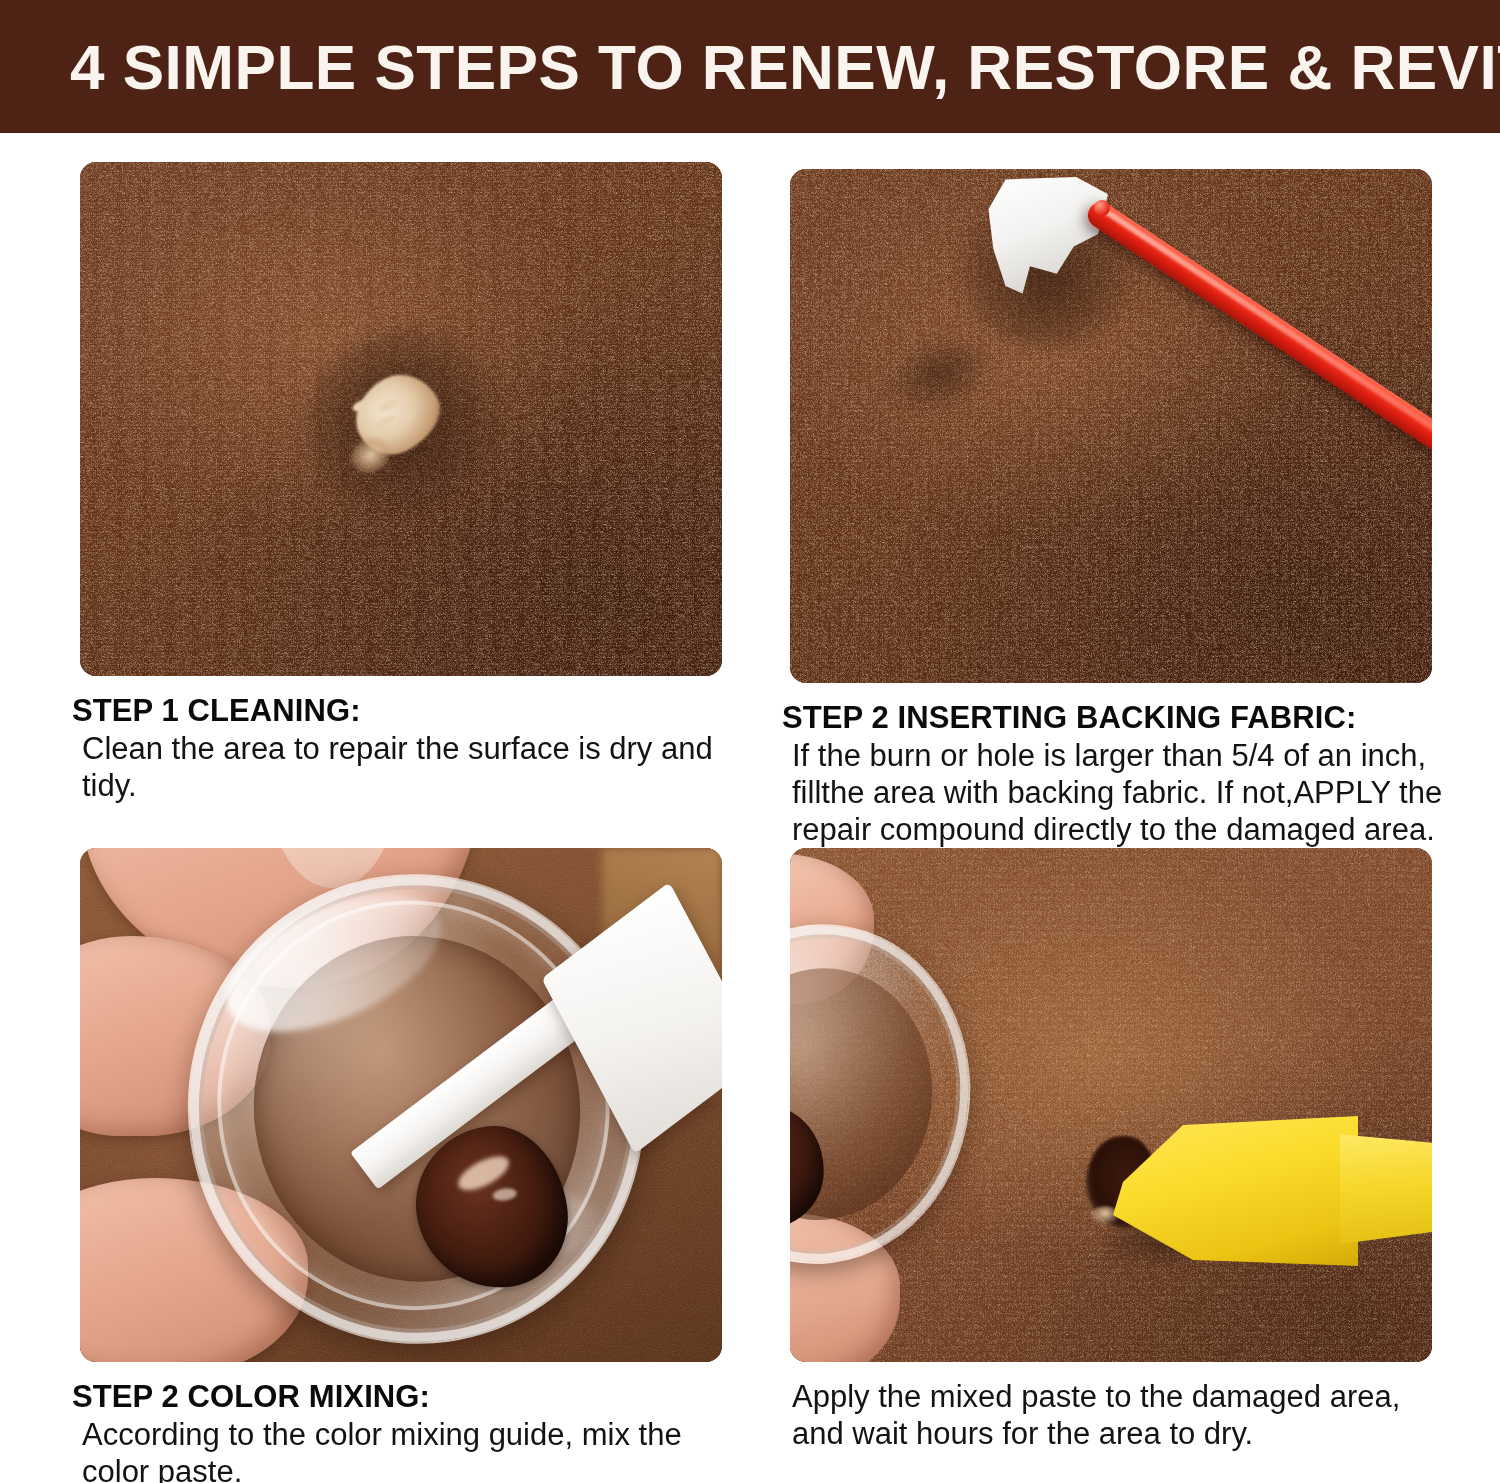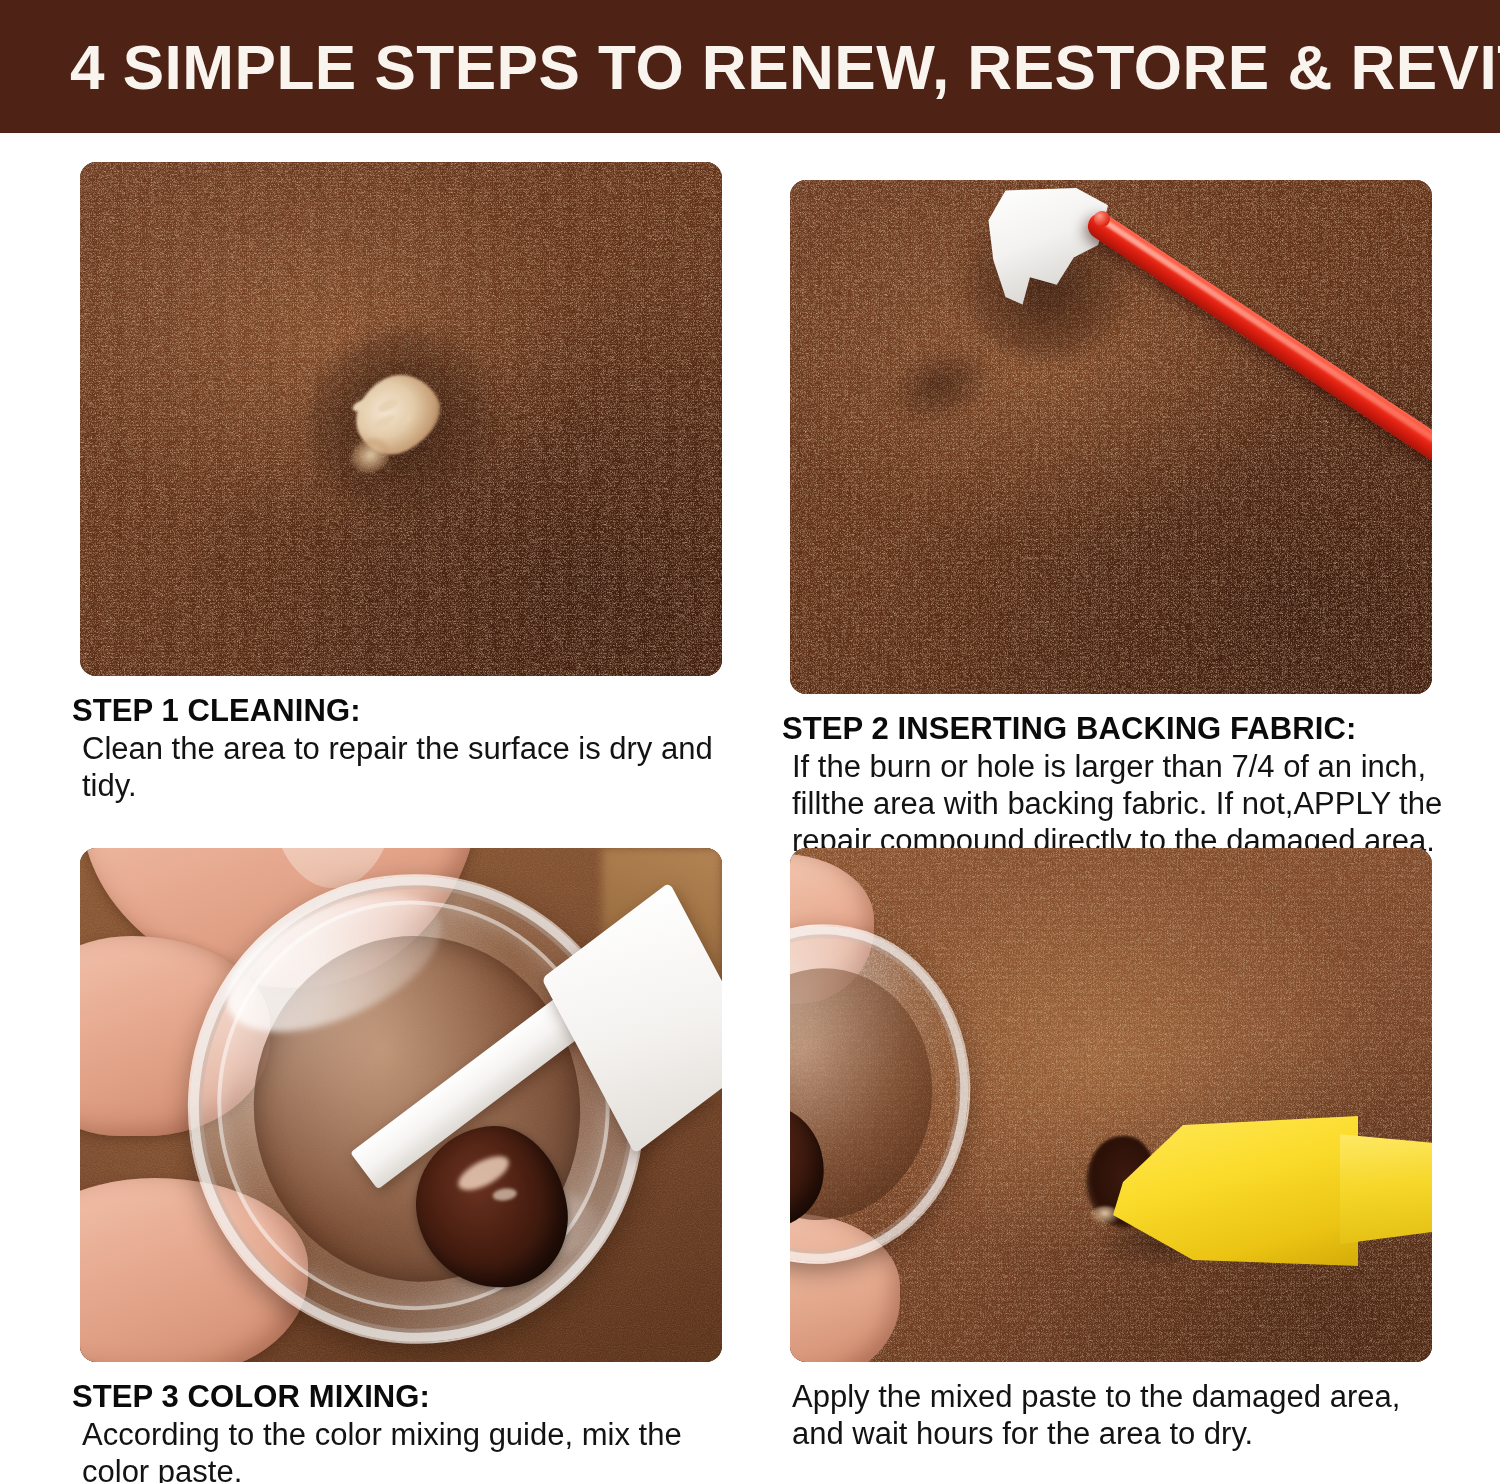--- a/index.html
+++ b/index.html
@@ -53,7 +53,7 @@
     width: 712px;
   }
   .cell-1 { left: 70px;  top: 29px; }
-  .cell-2 { left: 780px; top: 47px; }
+  .cell-2 { left: 780px; top: 36px; }
   .cell-3 { left: 70px;  top: 715px; }
   .cell-4 { left: 780px; top: 715px; }
 

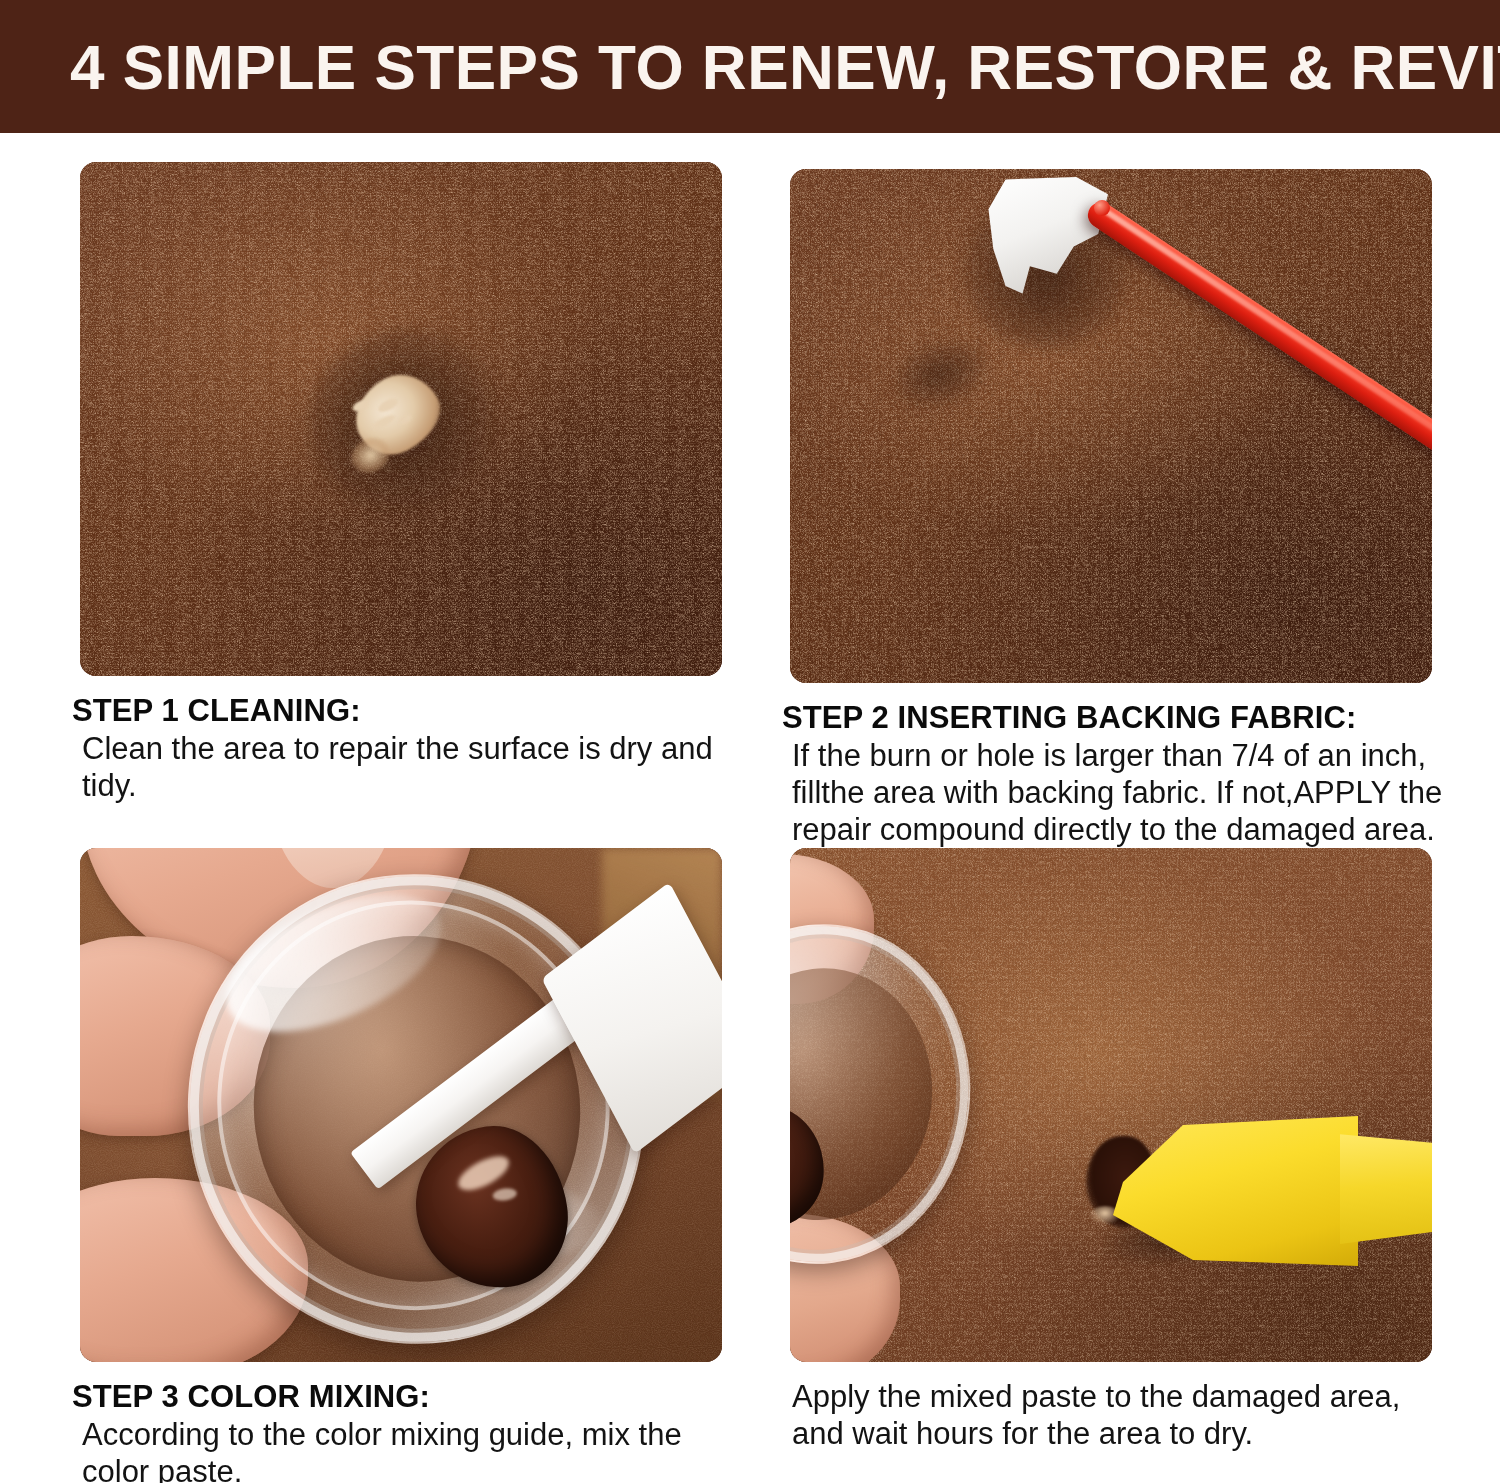--- a/index.html
+++ b/index.html
@@ -549,7 +549,7 @@
     </div>
     <div class="caption">
       <div class="step-title">STEP 2 INSERTING BACKING FABRIC:</div>
-      <div class="step-body">If the burn or hole is larger than 7/4 of an inch, fillthe area with backing fabric. If not,APPLY the repair compound directly to the damaged area.</div>
+      <div class="step-body">If the burn or hole is larger than 5/4 of an inch, fillthe area with backing fabric. If not,APPLY the repair compound directly to the damaged area.</div>
     </div>
   </div>
 

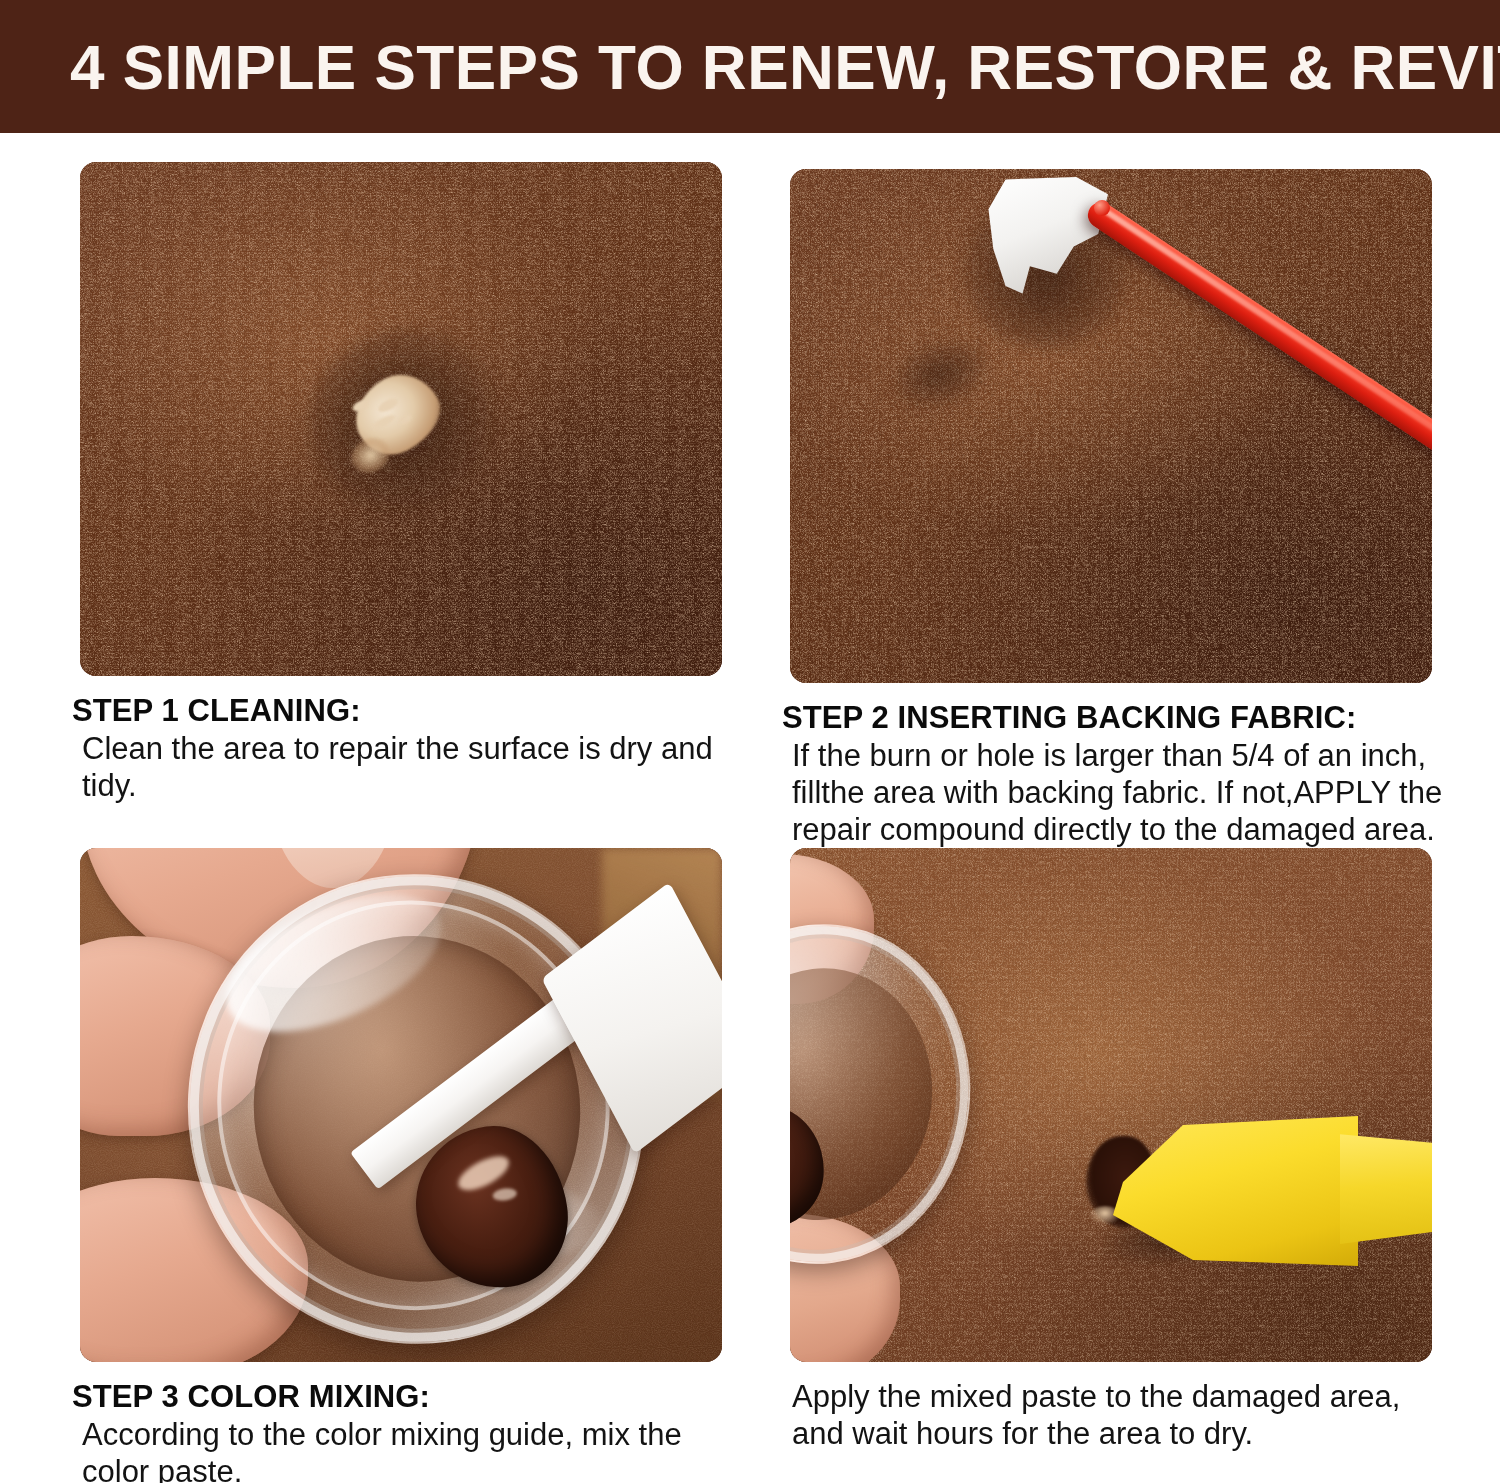--- a/index.html
+++ b/index.html
@@ -590,7 +590,7 @@
       <div class="stick3-head"></div>
     </div>
     <div class="caption">
-      <div class="step-title">STEP 3 COLOR MIXING:</div>
+      <div class="step-title">STEP 2 COLOR MIXING:</div>
       <div class="step-body">According to the color mixing guide, mix the color paste.</div>
     </div>
   </div>

